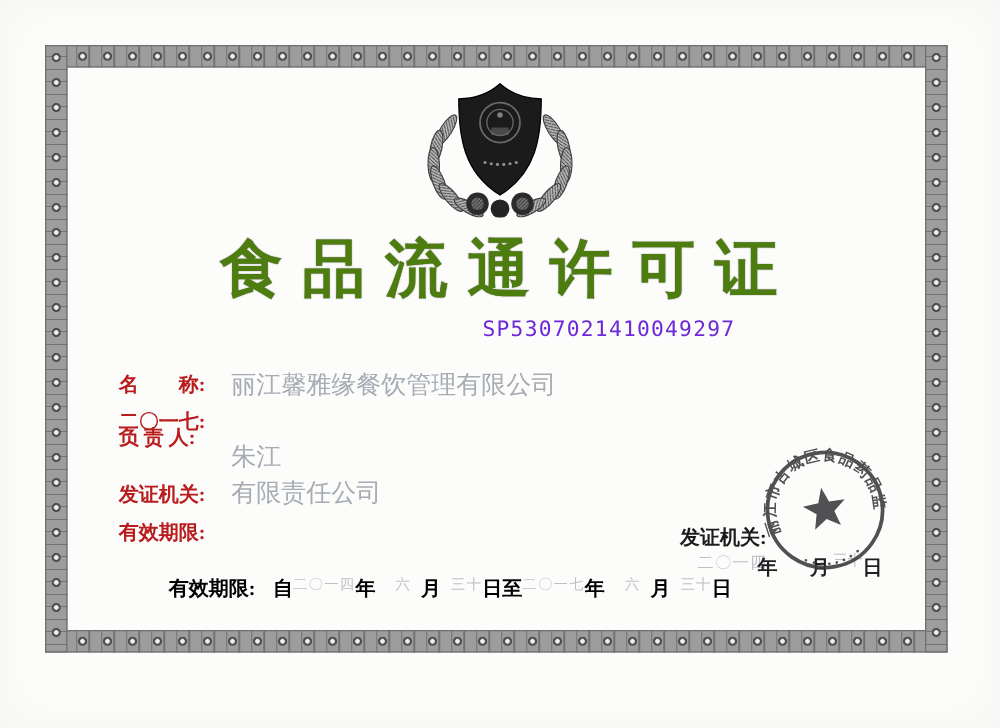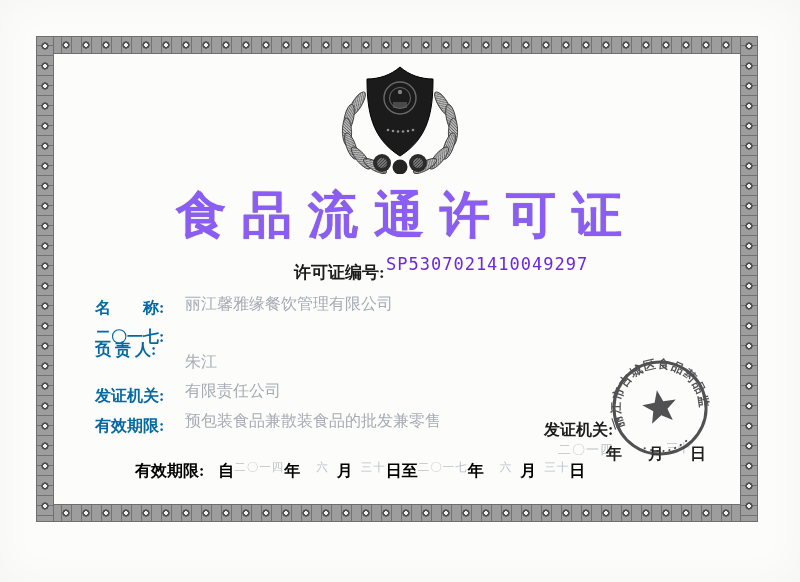--- a/index.html
+++ b/index.html
@@ -49,7 +49,7 @@
   .title{
     left:54px;top:182px;width:690px;text-align:center;
     font-size:50px;font-weight:700;letter-spacing:16px;
-    padding-left:16px;box-sizing:border-box;color:#8b5cf6;
+    padding-left:16px;box-sizing:border-box;color:#4d7c0f;
     text-shadow:0 0 1px rgba(0,0,0,.6);
     white-space:nowrap;
   }

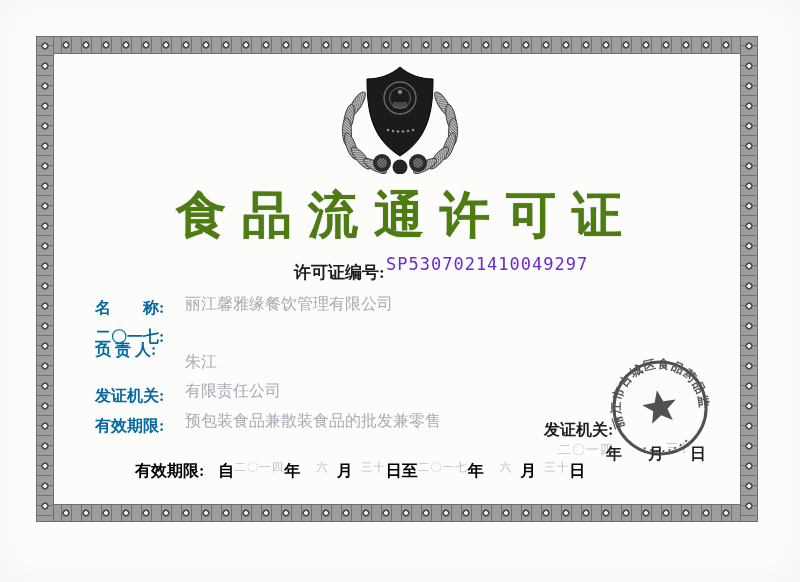--- a/index.html
+++ b/index.html
@@ -143,7 +143,6 @@
 
   <div class="abs title">食品流通许可证</div>
 
-  <div class="abs licno-label ink">许可证编号:</div>
   <div class="abs licno-value">SP5307021410049297</div>
 
   <div class="abs flabel" style="top:298px">名　　称:</div>

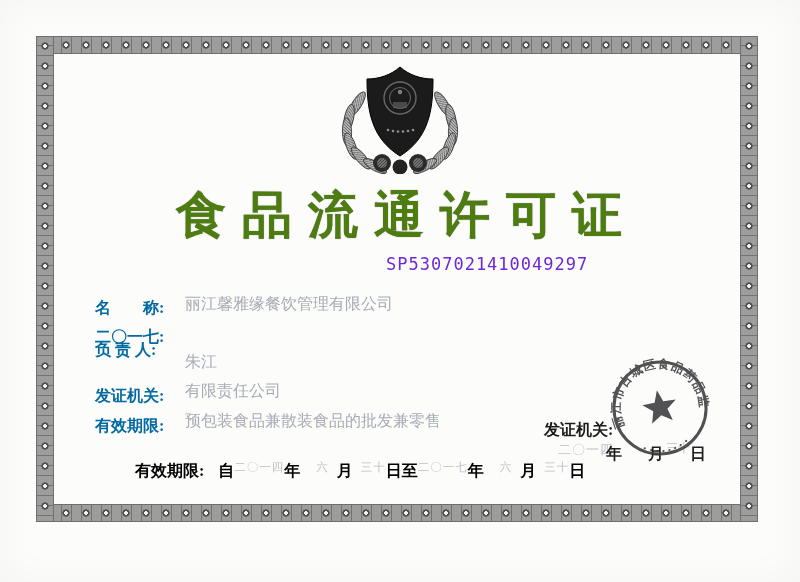--- a/index.html
+++ b/index.html
@@ -63,7 +63,7 @@
   }
 
   
-  .flabel{left:95px;font-size:16px;font-weight:700;color:#0369a1;white-space:pre;}
+  .flabel{left:95px;font-size:16px;font-weight:700;color:#b91c1c;white-space:pre;}
   .fvalue{left:185px;font-size:16px;color:#a6abb4;white-space:nowrap;}
 
   

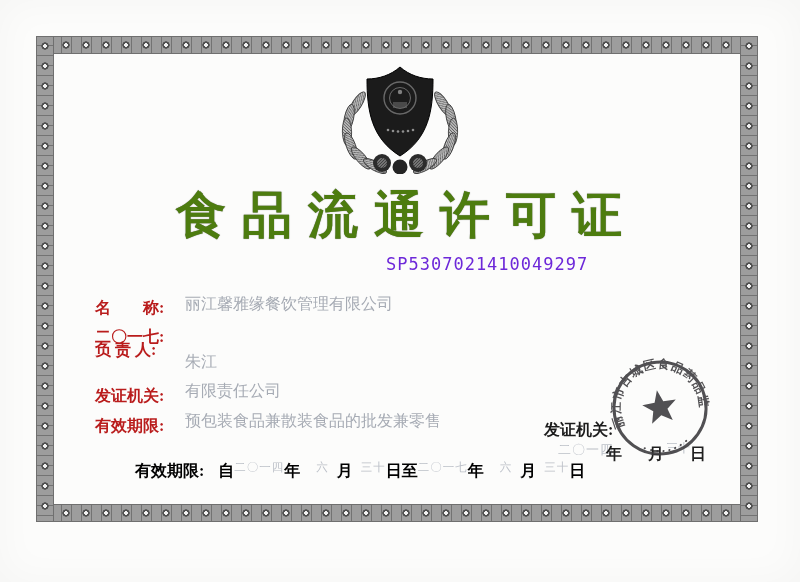--- a/index.html
+++ b/index.html
@@ -64,7 +64,7 @@
 
   
   .flabel{left:95px;font-size:16px;font-weight:700;color:#b91c1c;white-space:pre;}
-  .fvalue{left:185px;font-size:16px;color:#a6abb4;white-space:nowrap;}
+  .fvalue{left:185px;font-size:20px;color:#a6abb4;white-space:nowrap;}
 
   
   .issuer-label{left:544px;top:420px;font-size:16px;font-weight:700;text-align:right;}

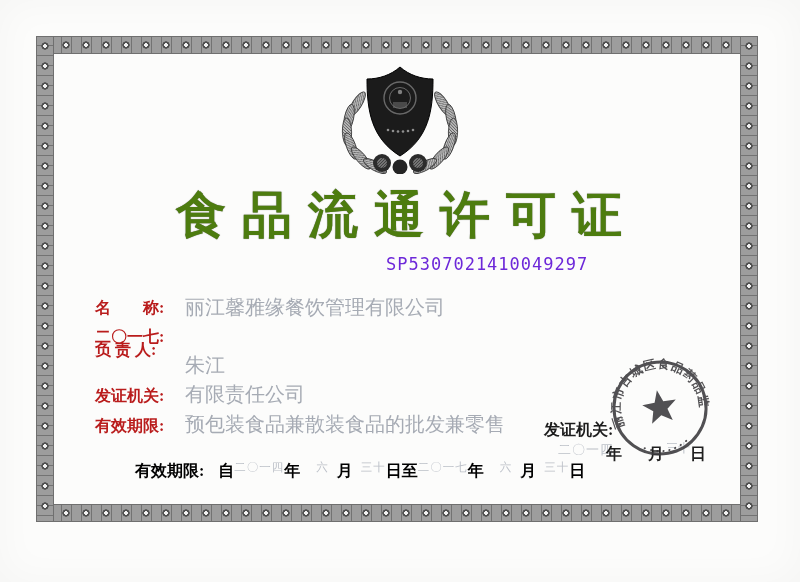--- a/index.html
+++ b/index.html
@@ -157,7 +157,6 @@
   <div class="abs fvalue" style="top:381px">有限责任公司</div>
 
   <div class="abs flabel" style="top:416px">有效期限:</div>
-  <div class="abs fvalue" style="top:411px">预包装食品兼散装食品的批发兼零售</div>
 
   <div class="abs issuer-label ink">发证机关:</div>
 

